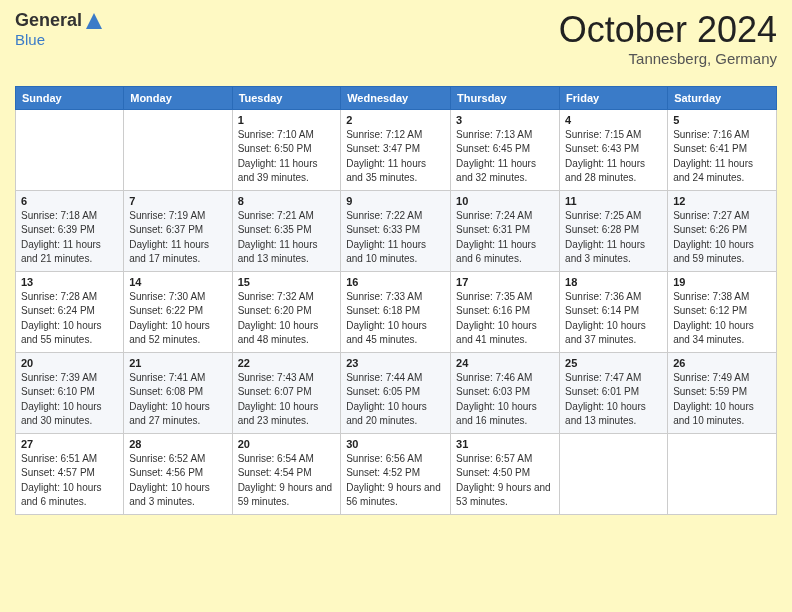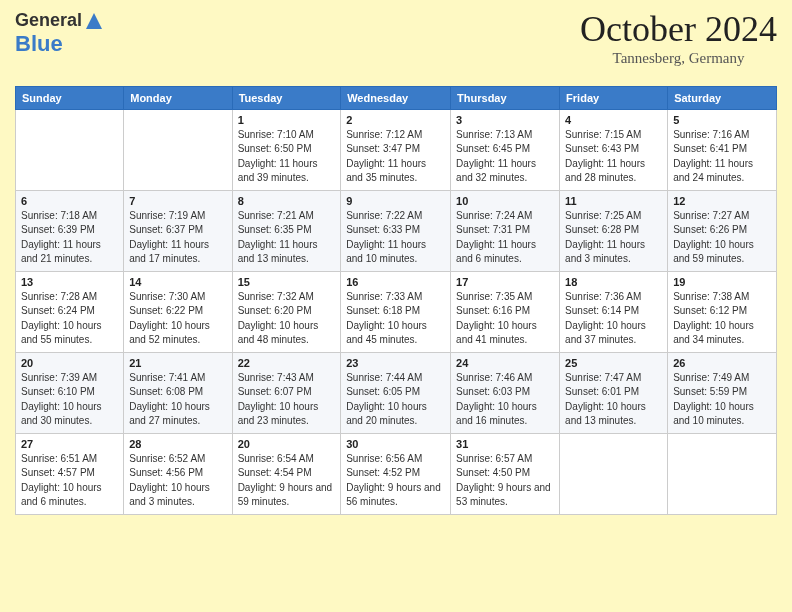--- a/index.html
+++ b/index.html
@@ -37,8 +37,8 @@
       color: #333;
     }
     .logo-blue {
-      font-size: 22px;
-      font-weight: bold;
+      font-size: 15px;
+      font-weight: normal;
       color: #3a7bc8;
     }
     .logo-icon {

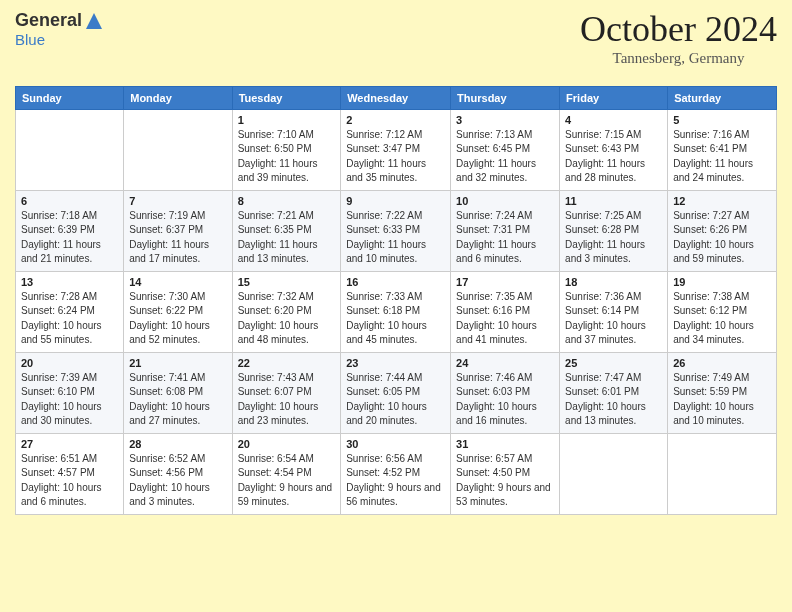--- a/index.html
+++ b/index.html
@@ -47,8 +47,7 @@
       margin-left: 2px;
     }
     .title-block {
-      text-align: center;
-      font-family: Liberation Serif, serif;
+      text-align: right;
     }
     .month-title {
       font-size: 36px;

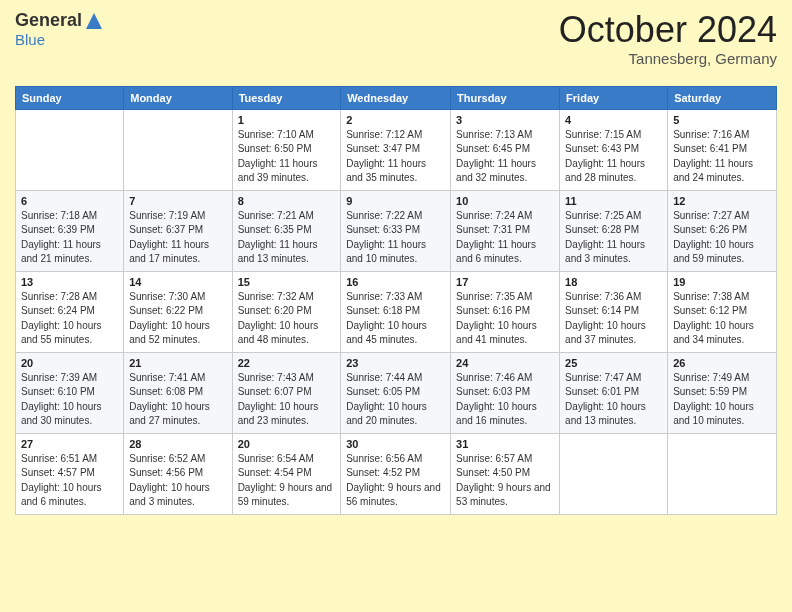--- a/index.html
+++ b/index.html
@@ -180,7 +180,7 @@
           </td>
           <td>
             <span class="day-num">10</span>
-            <div class="day-info"><span>Sunrise: 7:24 AM</span><br><span>Sunset: 7:31 PM</span><br><span>Daylight: 11 hours and 6 minutes.</span></div>
+            <div class="day-info"><span>Sunrise: 7:24 AM</span><br><span>Sunset: 6:31 PM</span><br><span>Daylight: 11 hours and 6 minutes.</span></div>
           </td>
           <td>
             <span class="day-num">11</span>

